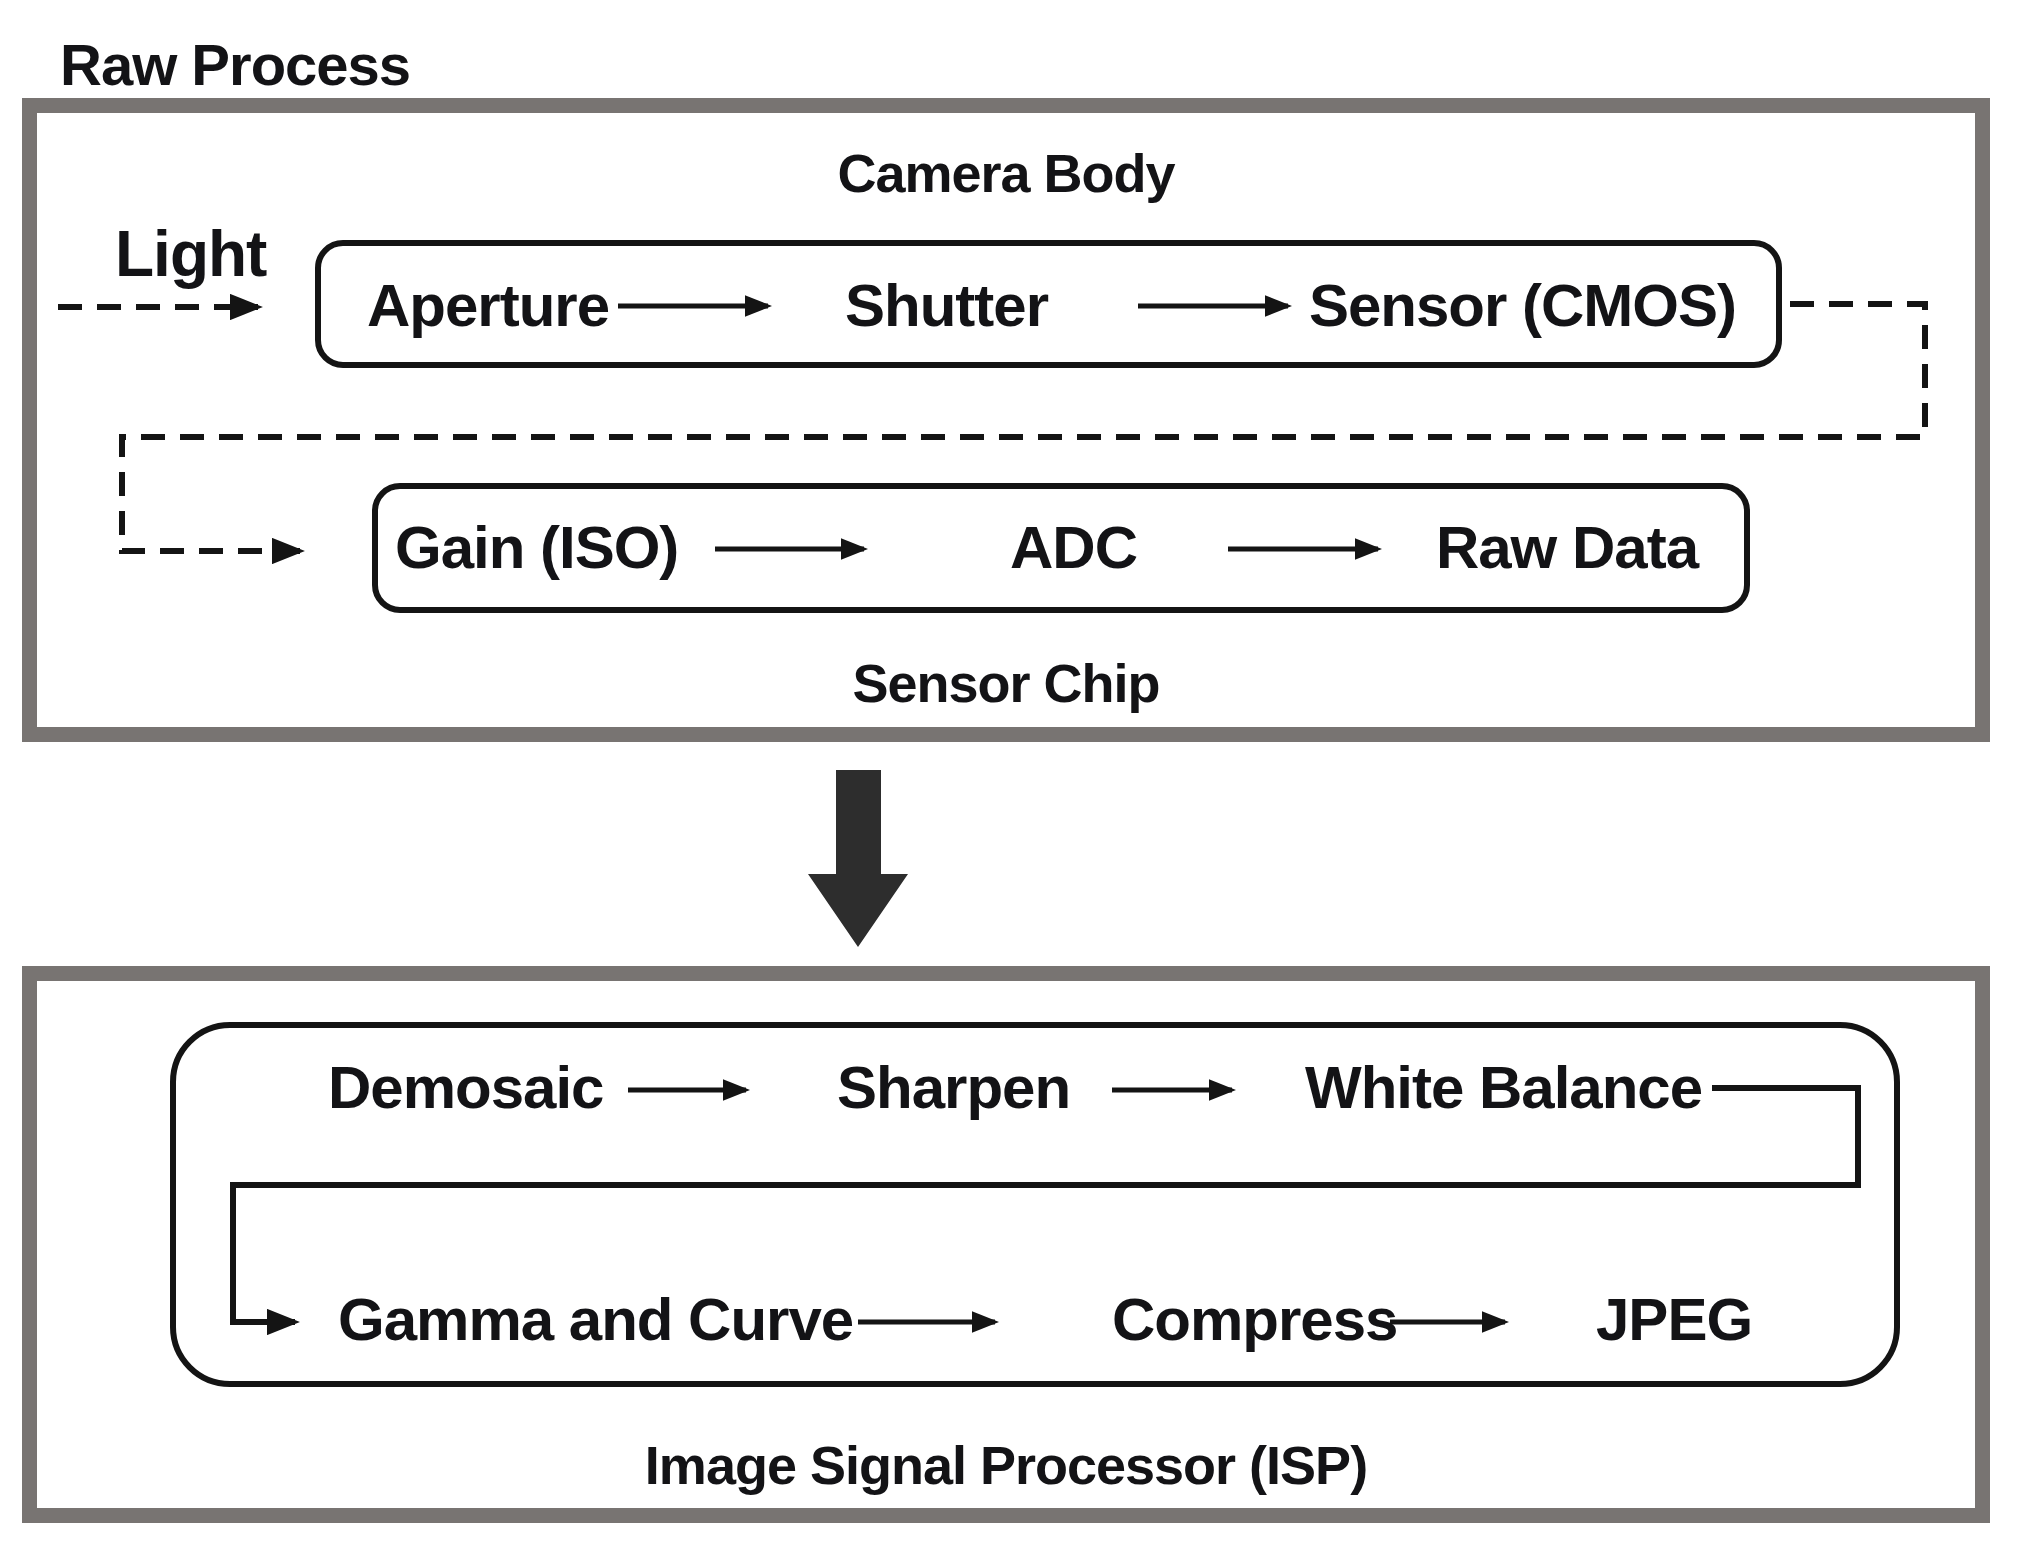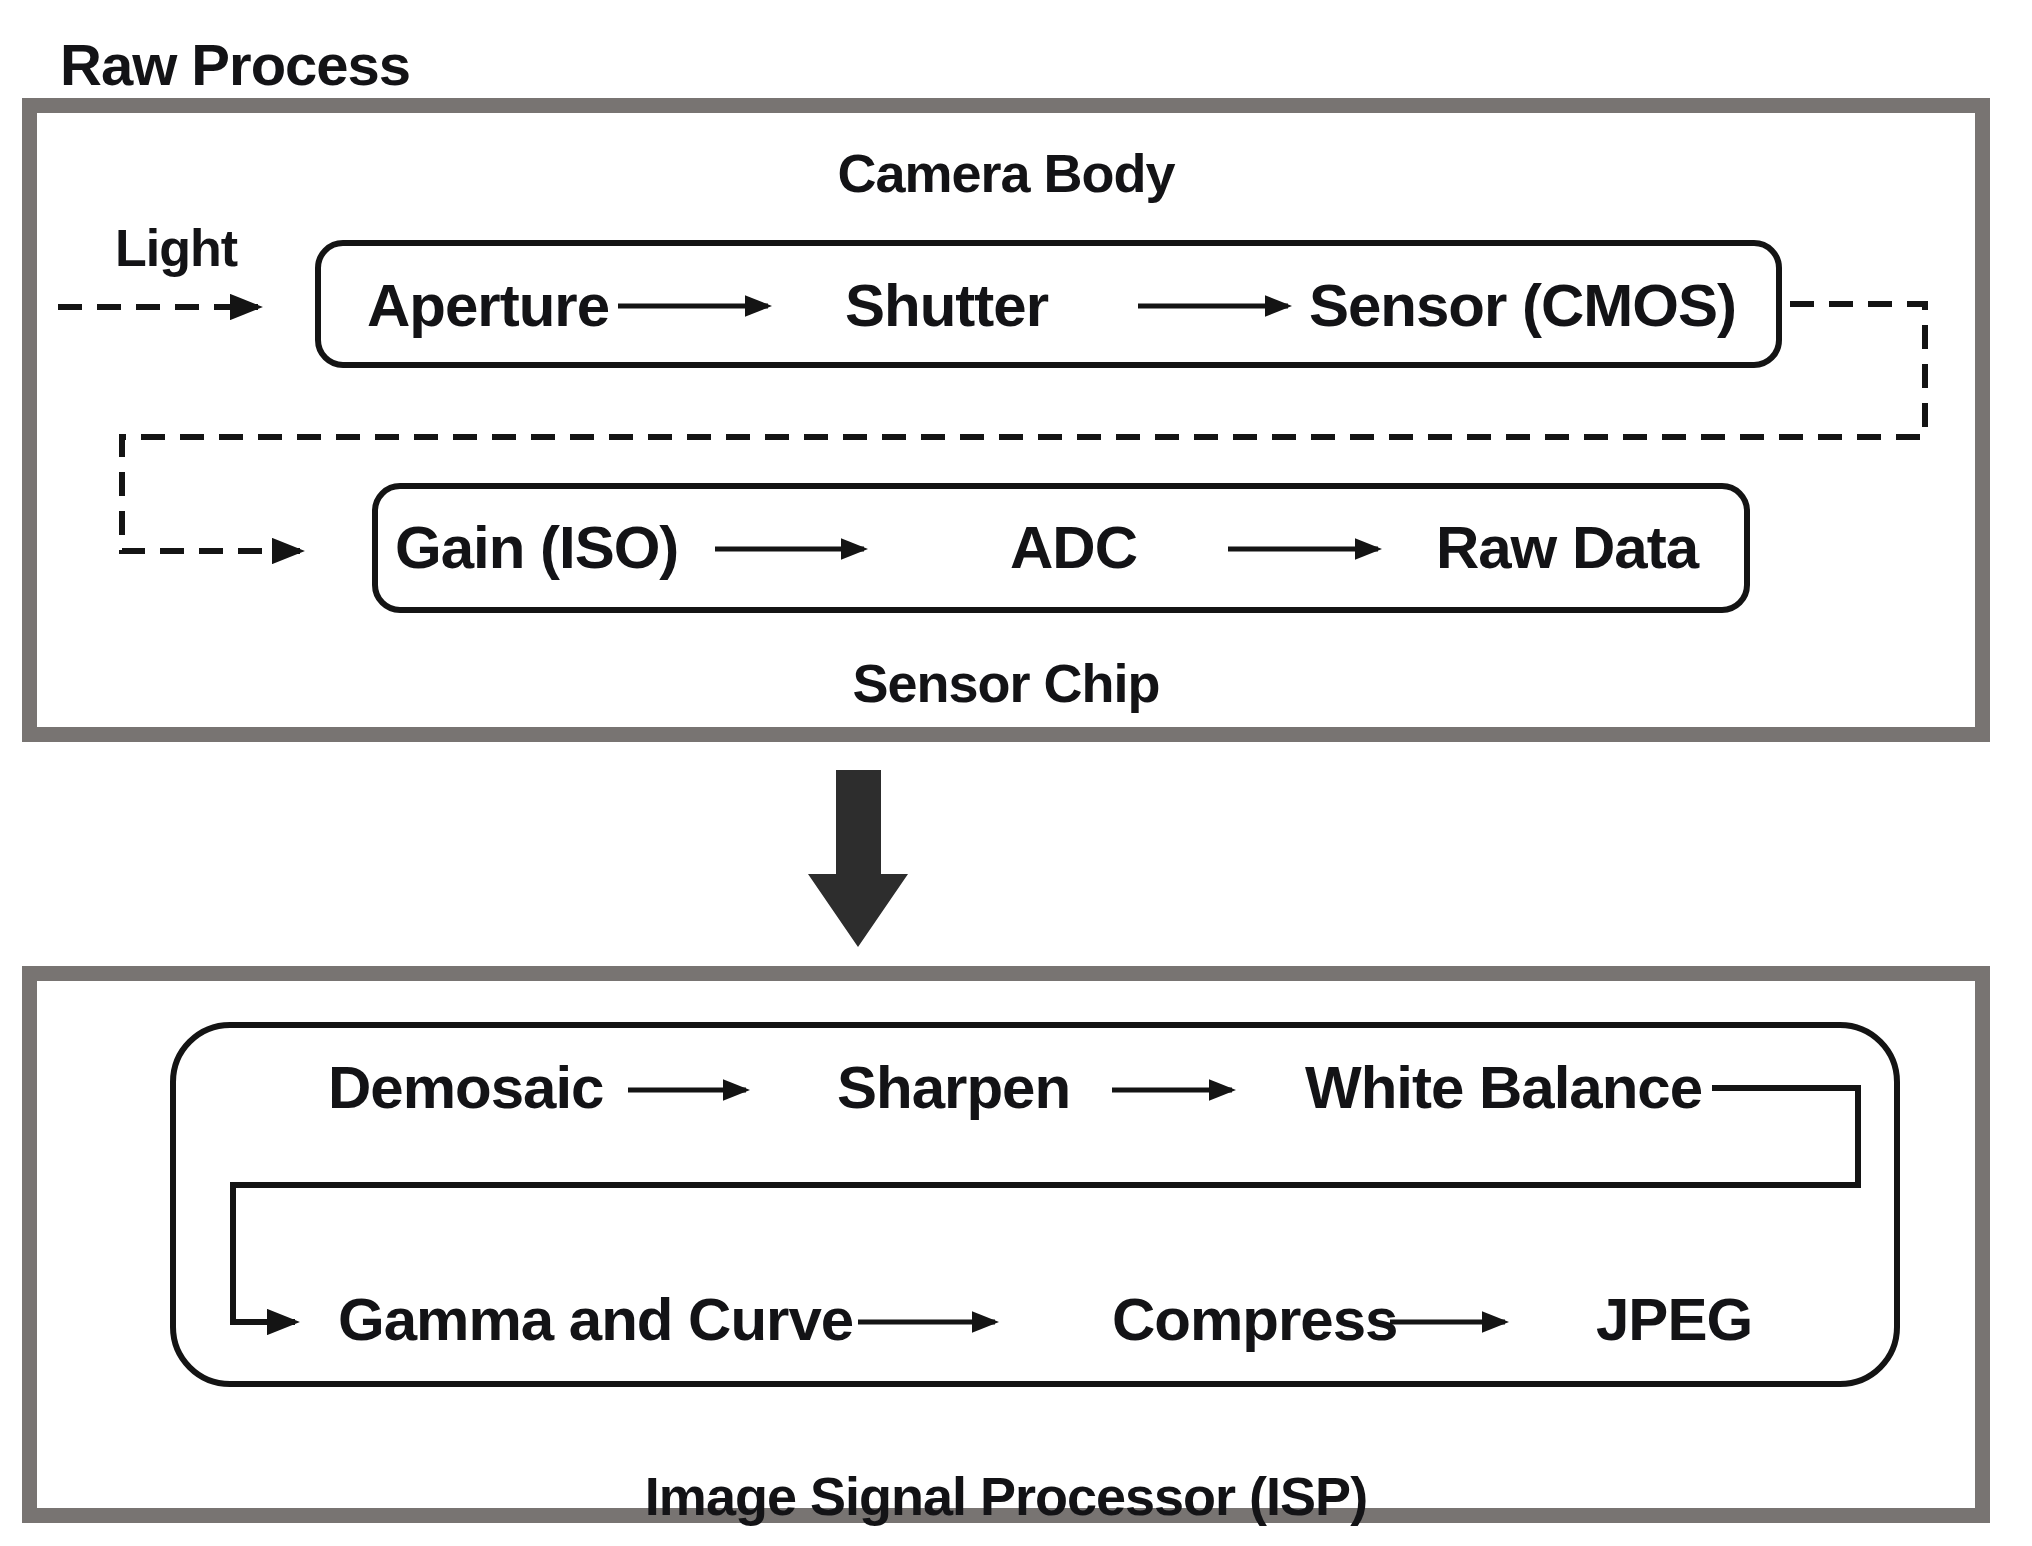--- a/index.html
+++ b/index.html
@@ -31,7 +31,7 @@
 
   <div class="abs flabel" style="left:22px;top:146px;width:1968px;">Camera Body</div>
 
-  <div class="abs node" style="left:115px;top:222px;font-size:52px;">Light</div>
+  <div class="abs node" style="left:115px;top:222px;font-size:64px;">Light</div>
 
   <div class="rbox" style="left:315px;top:240px;width:1467px;height:128px;"></div>
   <div class="abs node" style="left:330px;top:276px;margin-left:37px;">Aperture</div>

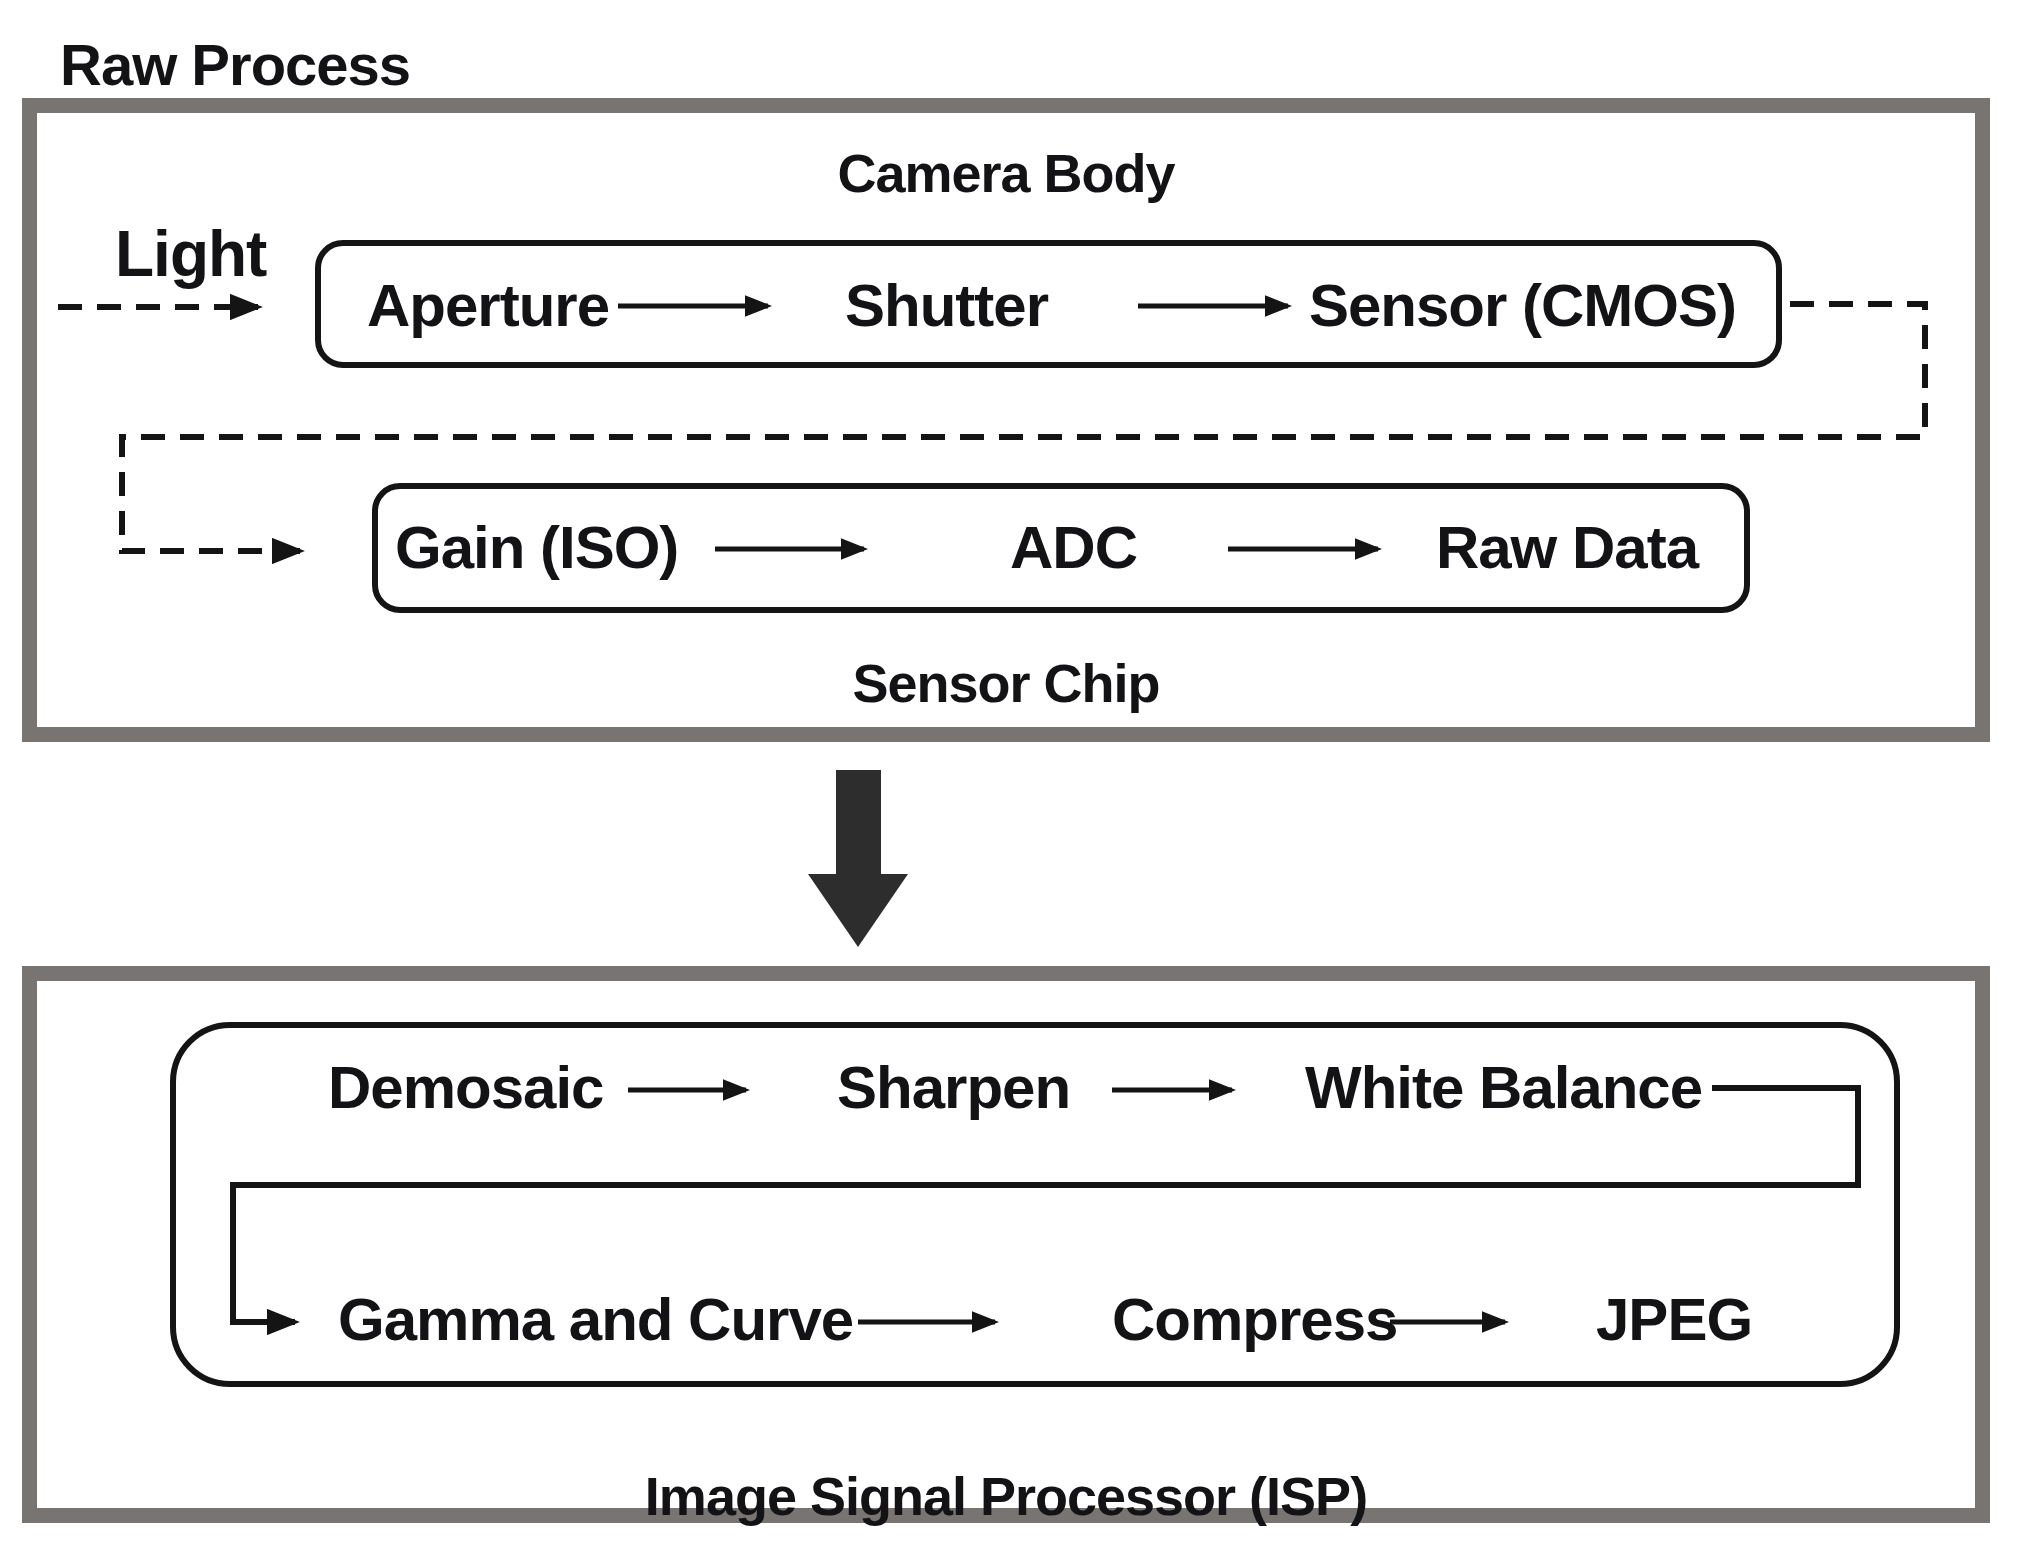--- a/index.html
+++ b/index.html
@@ -58,7 +58,7 @@
   <div class="abs node" style="left:1072px;top:1290px;margin-left:40px;">Compress</div>
   <div class="abs node" style="left:1596px;top:1290px;">JPEG</div>
 
-  <div class="abs flabel" style="left:22px;top:1438px;width:1968px;margin-top:31px;">Image Signal Processor (ISP)</div>
+  <div class="abs flabel" style="left:22px;top:1438px;width:1968px;">Image Signal Processor (ISP)</div>
 
   <svg class="overlay" viewBox="0 0 2032 1546" xmlns="http://www.w3.org/2000/svg">
     <defs>

